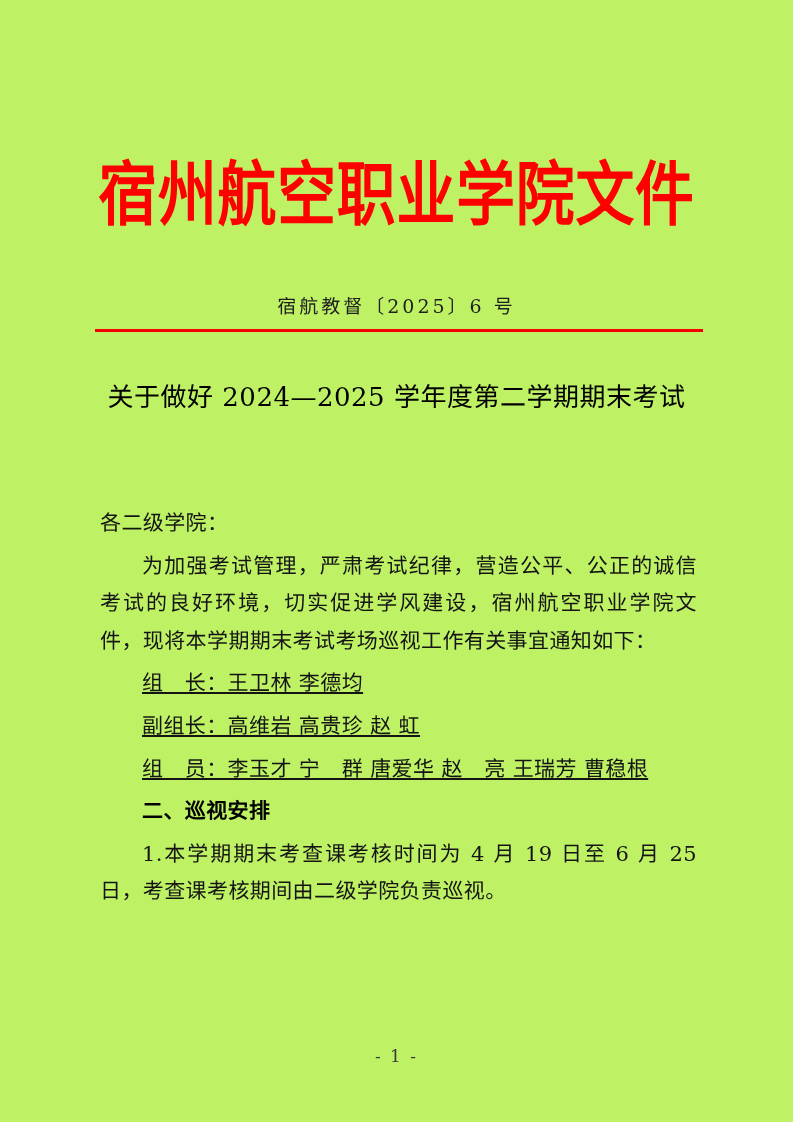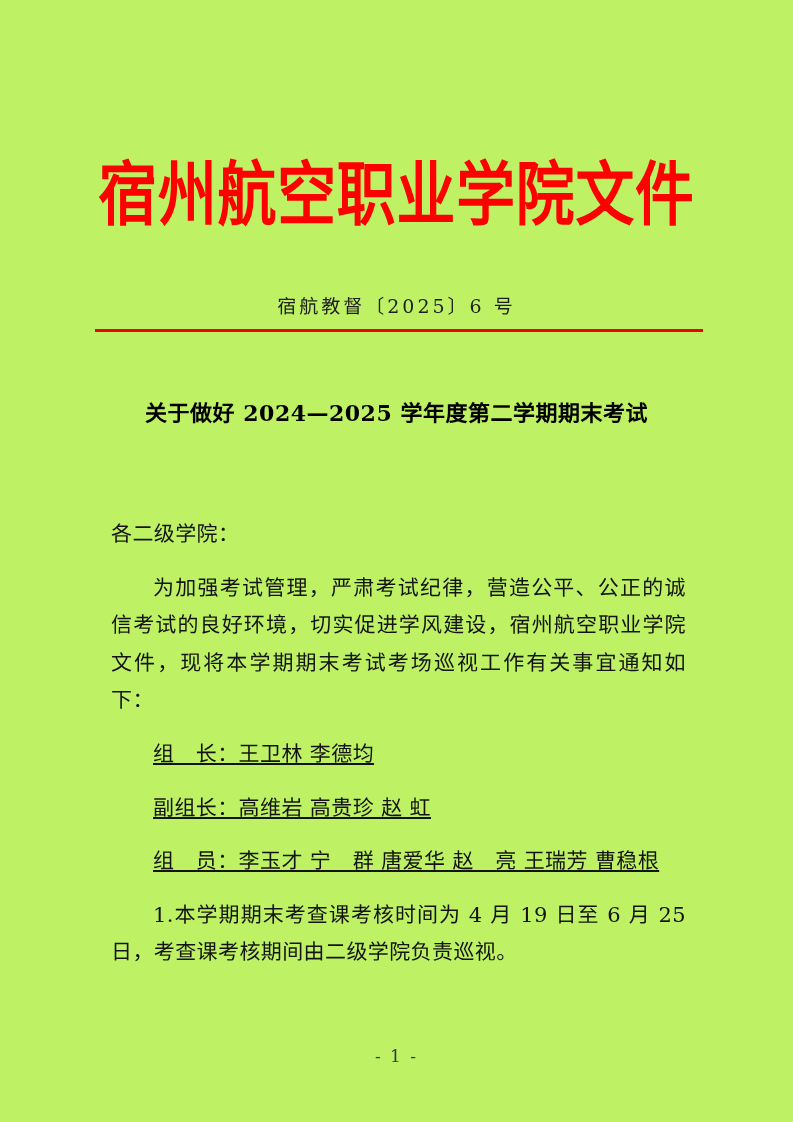--- a/index.html
+++ b/index.html
@@ -59,11 +59,11 @@
     top: 376px;
     left: 50px;
     right: 50px;
-    margin: 16px;
+    margin: 0;
     text-align: center;
     font-family: "DejaVu Serif", serif;
-    font-weight: bold;
-    font-size: 22px;
+    font-weight: normal;
+    font-size: 26px;
     line-height: 43px;
     letter-spacing: 0.5px;
     color: #000000;

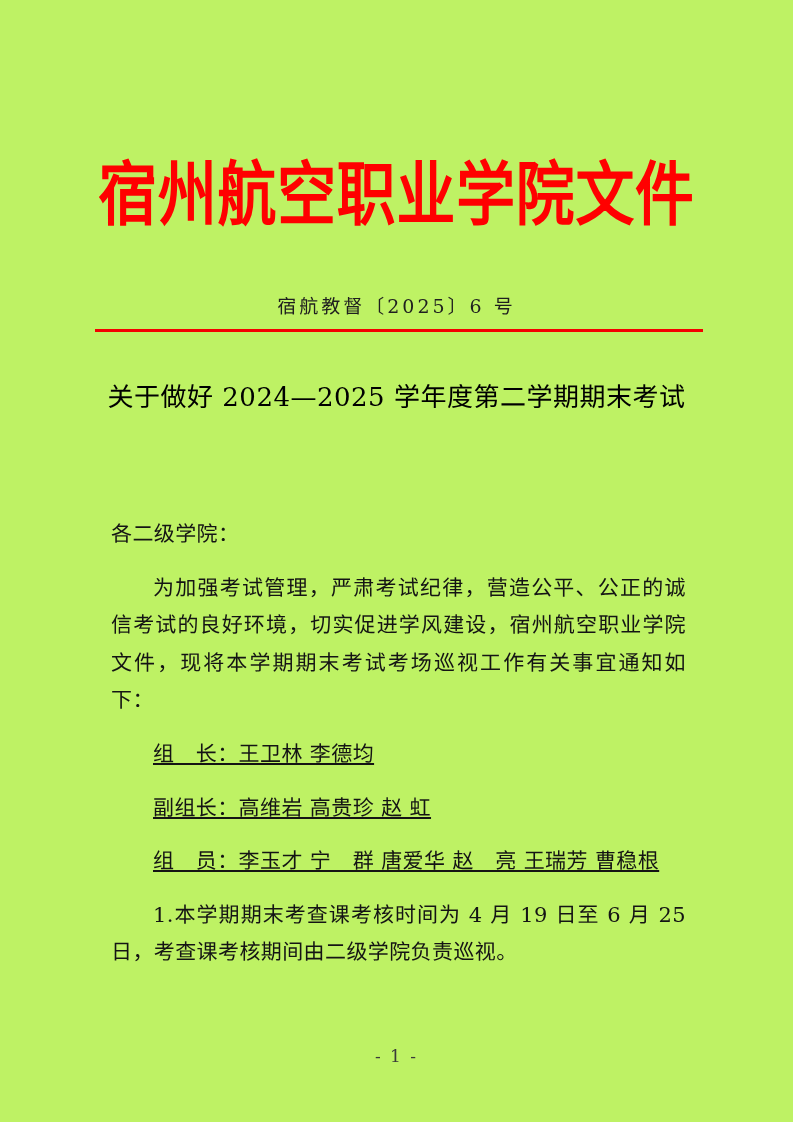--- a/index.html
+++ b/index.html
@@ -82,7 +82,7 @@
     text-align: justify;
     color: #141414;
   }
-  .doc-body p { margin: 16px; }
+  .doc-body p { margin: 5px; }
   .salutation { text-indent: 0; }
   .para { text-indent: 2em; }
   .name-line { text-indent: 2em; text-decoration: underline; }

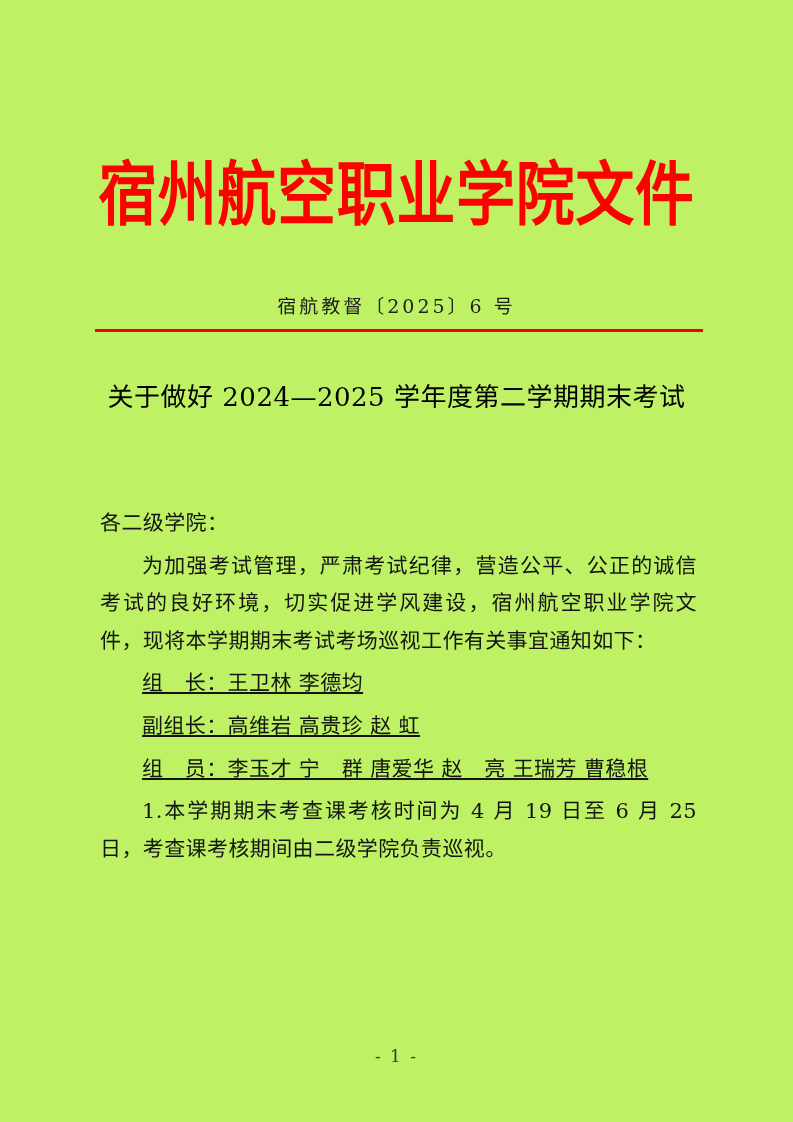--- a/index.html
+++ b/index.html
@@ -128,6 +128,7 @@
     <p class="name-line">组　长：王卫林 李德均</p>
     <p class="name-line">副组长：高维岩 高贵珍 赵 虹</p>
     <p class="name-line">组　员：李玉才 宁　群 唐爱华 赵　亮 王瑞芳 曹稳根</p>
+    <p class="heading">二、巡视安排</p>
     <p class="para">1.本学期期末考查课考核时间为 4 月 19 日至 6 月 25 日，考查课考核期间由二级学院负责巡视。</p>
   </main>
 

